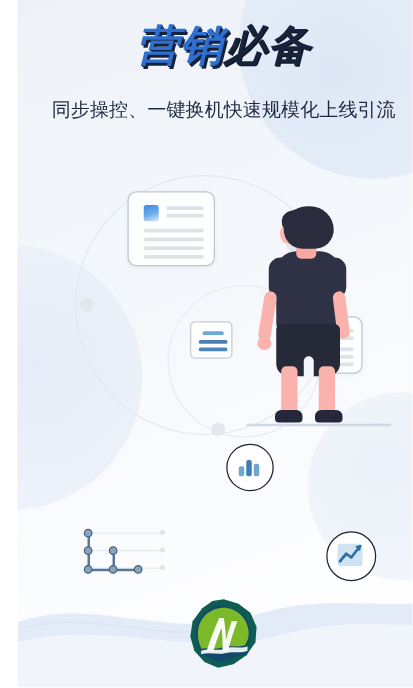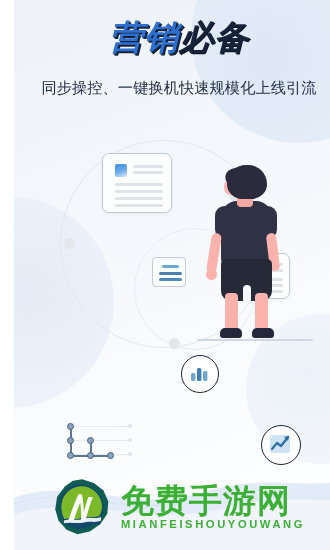--- a/index.html
+++ b/index.html
@@ -491,10 +491,6 @@
       <path d="M28,18 C24,27 20,37 17,47 L23,47 C25,40 28,32 30,27 C31,33 31,40 31,47 L36,47 C38,38 41,29 44,21 L39,21 C37,27 35,33 34,38 C34,31 33,24 32,18 Z" fill="#ffffff" opacity=".95"></path>
       <path d="M12,47 C20,44 27,48 34,45 C41,42 46,46 53,43 L53,47 C46,50 41,47 34,49 C27,51 20,48 12,50 Z" fill="#ffffff" opacity=".9"></path>
     </svg>
-    <div class="brand-text">
-      <div class="brand-cn">免费手游网</div>
-      <div class="brand-en">MIANFEISHOUYOUWANG</div>
-    </div>
   </div>
 
 </div>

